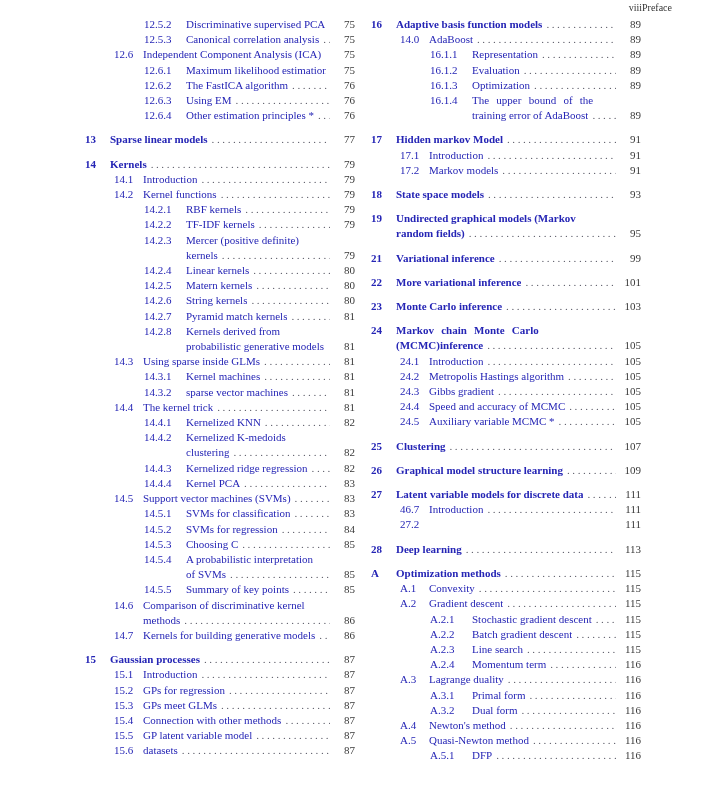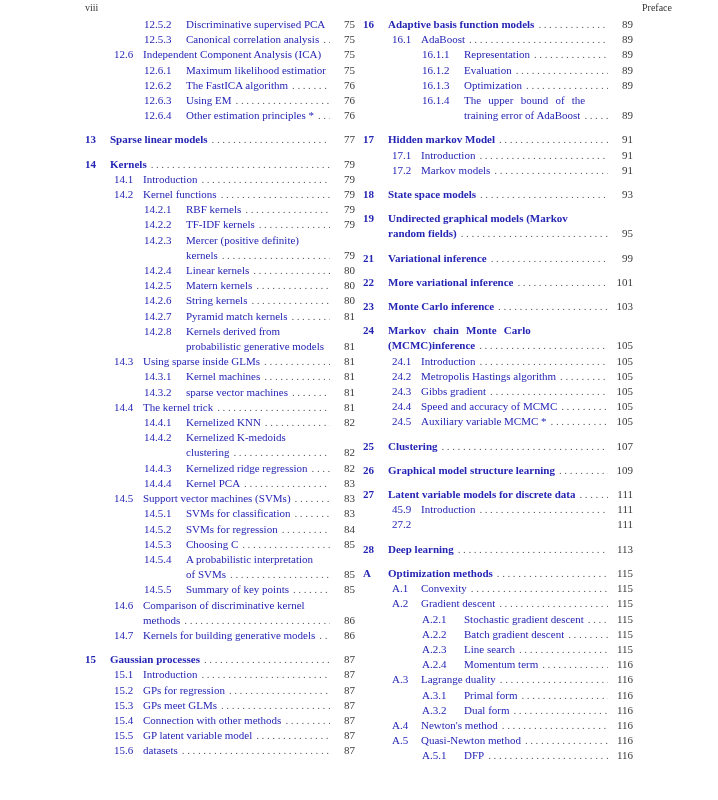--- a/index.html
+++ b/index.html
@@ -11,7 +11,7 @@
   .page { position: relative; width: 718px; height: 800px; overflow: hidden; background: #fff; }
 
   .running-header {
-    display: flex; justify-content: space-between;
+    display: flex; justify-content: flex-end;
     padding: 2px 46px 0 85px;
     font-size: 10px; color: var(--header_text, #333);
   }

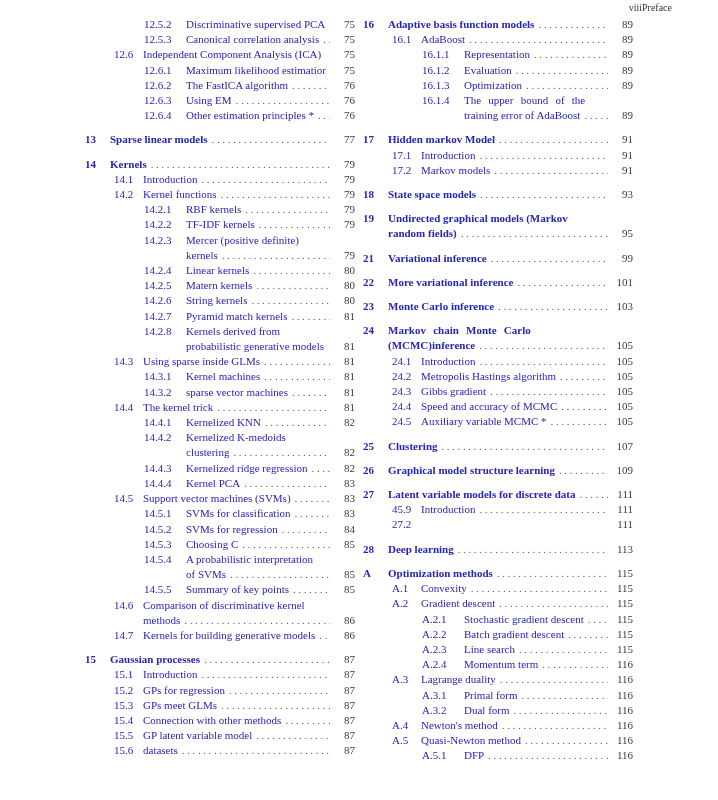--- a/index.html
+++ b/index.html
@@ -16,7 +16,7 @@
     font-size: 10px; color: var(--header_text, #333);
   }
 
-  .columns { display: flex; gap: 8px; padding: 4px 85px 0 85px; }
+  .columns { display: flex; gap: 16px; padding: 4px 85px 0 85px; }
   .column {
     width: 270px; flex: none;
     font-size: 11px; line-height: 15.2px;

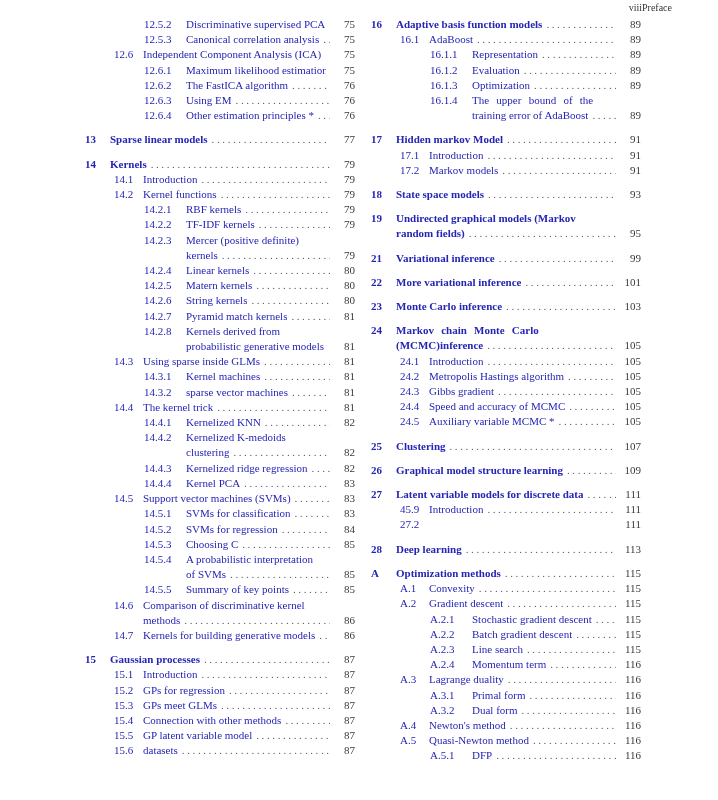--- a/index.html
+++ b/index.html
@@ -410,7 +410,7 @@
           </div>
         </div>
         <div class="entry level2">
-          <span class="num">16.1</span>
+          <span class="num">14.0</span>
           <div class="lastline">
             <span class="title">AdaBoost</span>
             <span class="dots"></span>

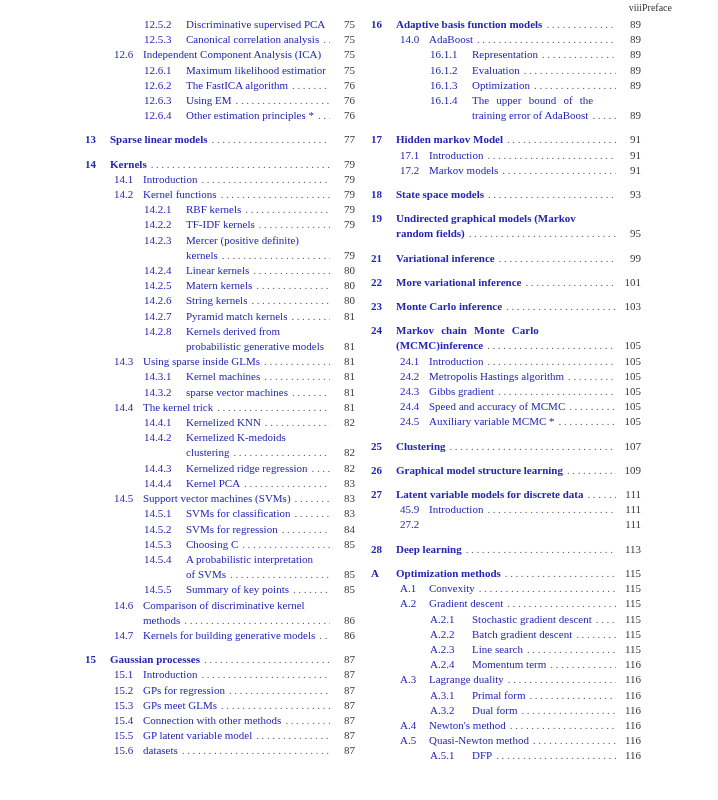--- a/index.html
+++ b/index.html
@@ -589,7 +589,7 @@
           </div>
         </div>
         <div class="entry level2">
-          <span class="num">45.9</span>
+          <span class="num">46.7</span>
           <div class="lastline">
             <span class="title">Introduction</span>
             <span class="dots"></span>

